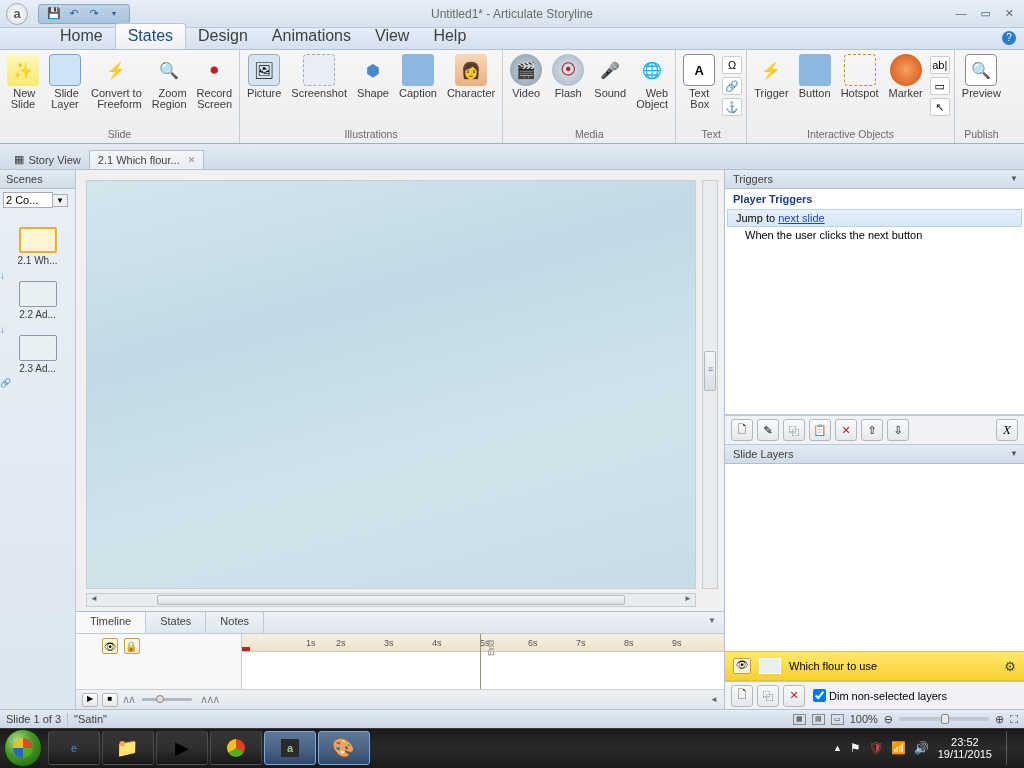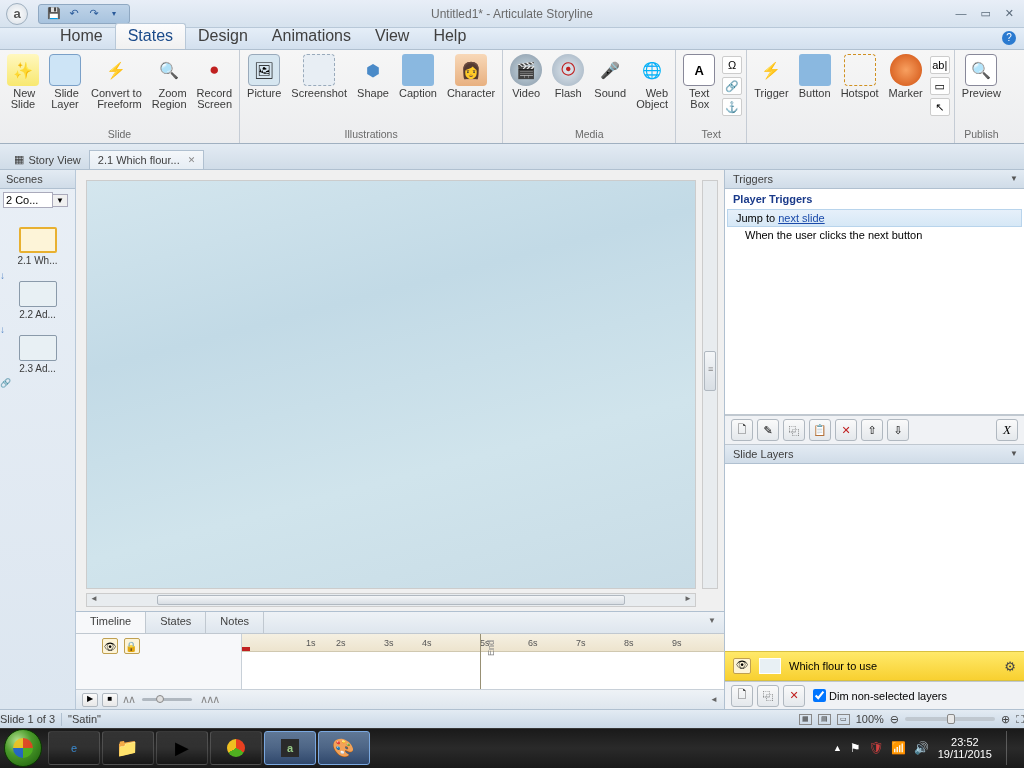--- a/index.html
+++ b/index.html
@@ -275,6 +275,7 @@
         <div class="sicon">↖</div>
       </div>
     </div>
+    <div class="rgroup-label">Interactive Objects</div>
   </div>
   <div class="rgroup" style="border-right:none">
     <div class="rgroup-items">

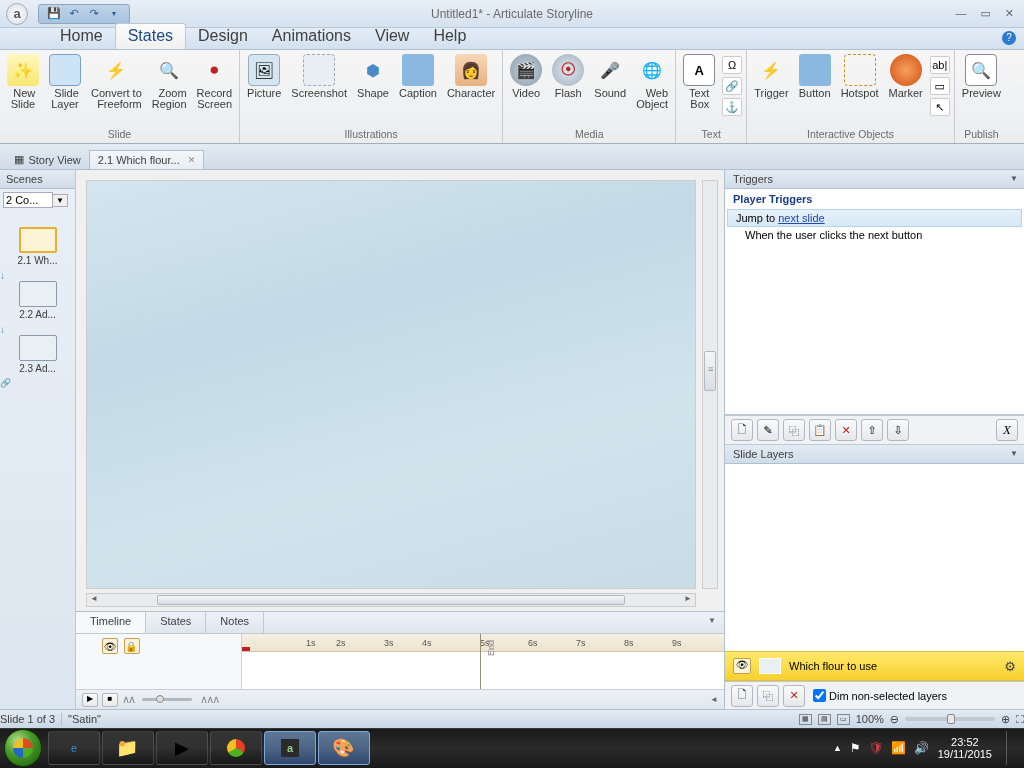--- a/index.html
+++ b/index.html
@@ -357,7 +357,7 @@
             <span class="tick" style="left:64px">1s</span>
             <span class="tick" style="left:94px">2s</span>
             <span class="tick" style="left:142px">3s</span>
-            <span class="tick" style="left:180px">4s</span>
+            <span class="tick" style="left:190px">4s</span>
             <span class="tick" style="left:238px">5s</span>
             <span class="tick" style="left:286px">6s</span>
             <span class="tick" style="left:334px">7s</span>

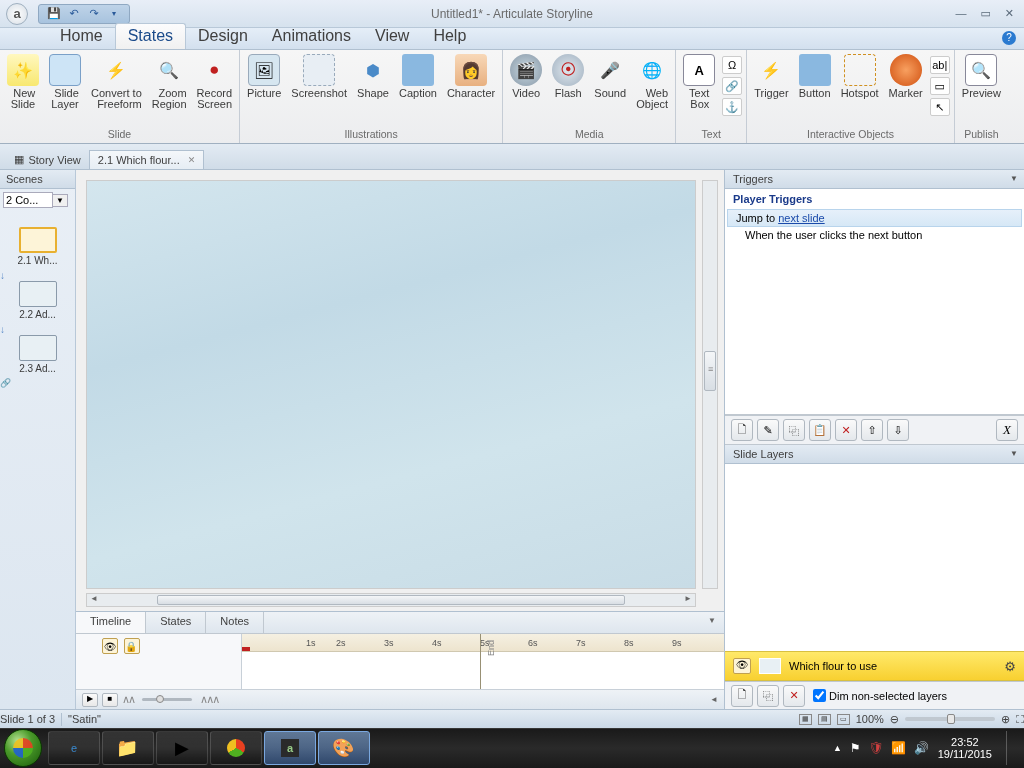--- a/index.html
+++ b/index.html
@@ -88,7 +88,7 @@
 .bl-gear { margin-left:auto; font-size:13px; color:#444; }
 .layer-tools { height:28px; display:flex; align-items:center; gap:4px; padding:0 6px; background:#f0f2f5; border-top:1px solid #c0c8d0; }
 .dim-chk { display:flex; align-items:center; gap:3px; font-size:11px; margin-left:4px; }
-.statusbar { height:19px; background:linear-gradient(#e3ebf3,#cad8e6); border-top:1px solid #b0c0d0; display:flex; align-items:center; font-size:11px; color:#404040; padding:0 0; }
+.statusbar { height:19px; background:linear-gradient(#e3ebf3,#cad8e6); border-top:1px solid #b0c0d0; display:flex; align-items:center; font-size:11px; color:#404040; padding:0 6px; }
 .statusbar .sep { width:1px; height:13px; background:#b0c0d0; margin:0 6px; }
 .statusbar .right { margin-left:auto; display:flex; align-items:center; gap:6px; }
 .view-ic { width:13px; height:11px; border:1px solid #888; font-size:7px; text-align:center; }

